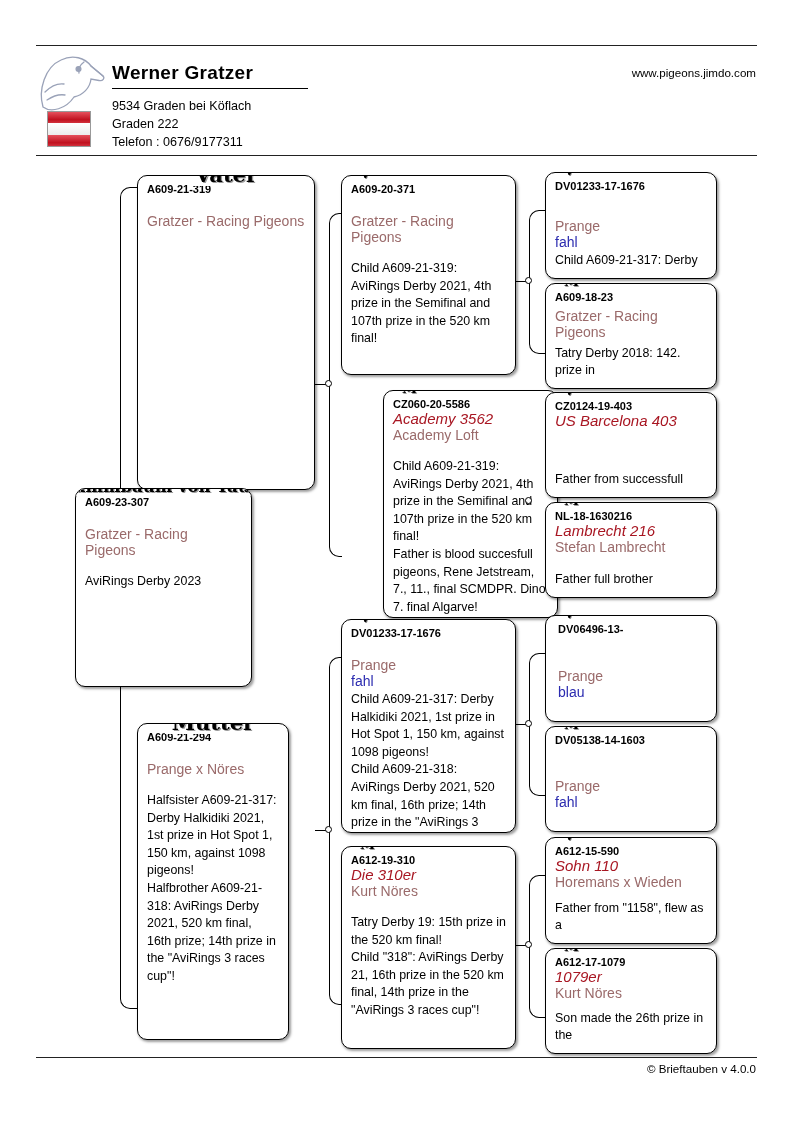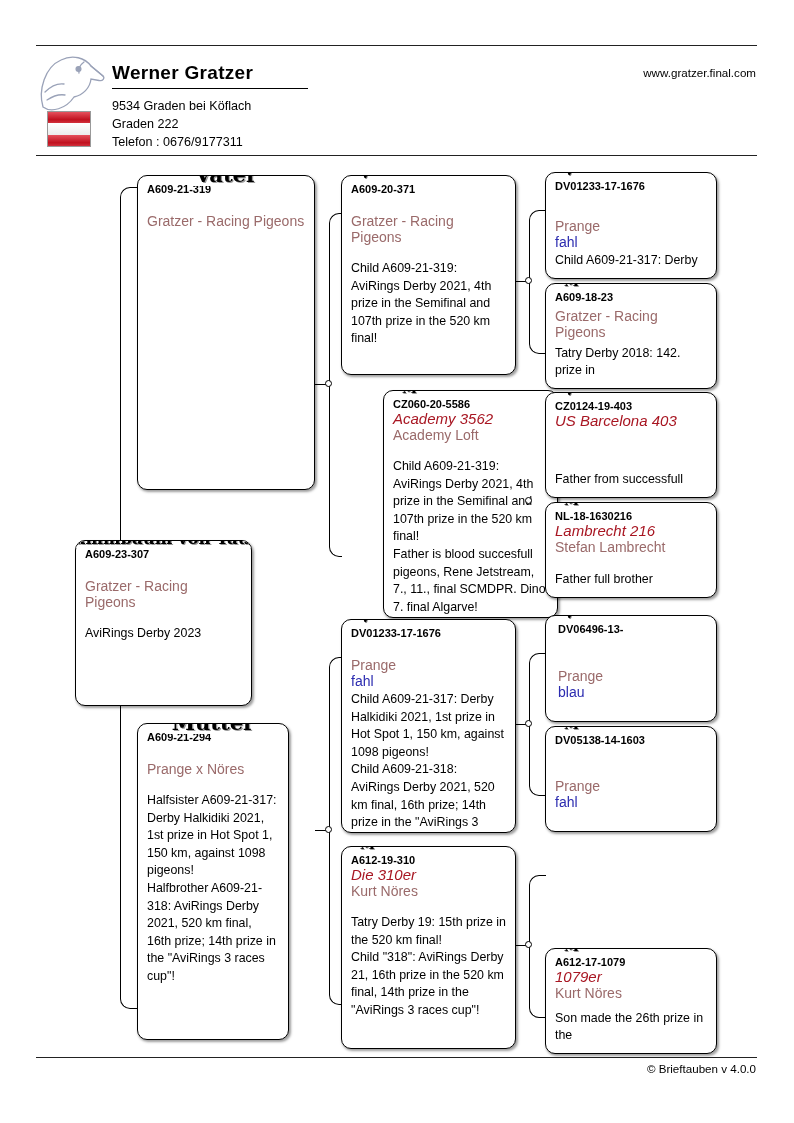--- a/index.html
+++ b/index.html
@@ -84,7 +84,7 @@
     <div>Graden 222</div>
     <div>Telefon : 0676/9177311</div>
   </div>
-  <div class="hdr-web">www.gratzer.final.com</div>
+  <div class="hdr-web">www.pigeons.jimdo.com</div>
 
   <div class="hline" style="left:36px;top:155px;width:721px;"></div>
 

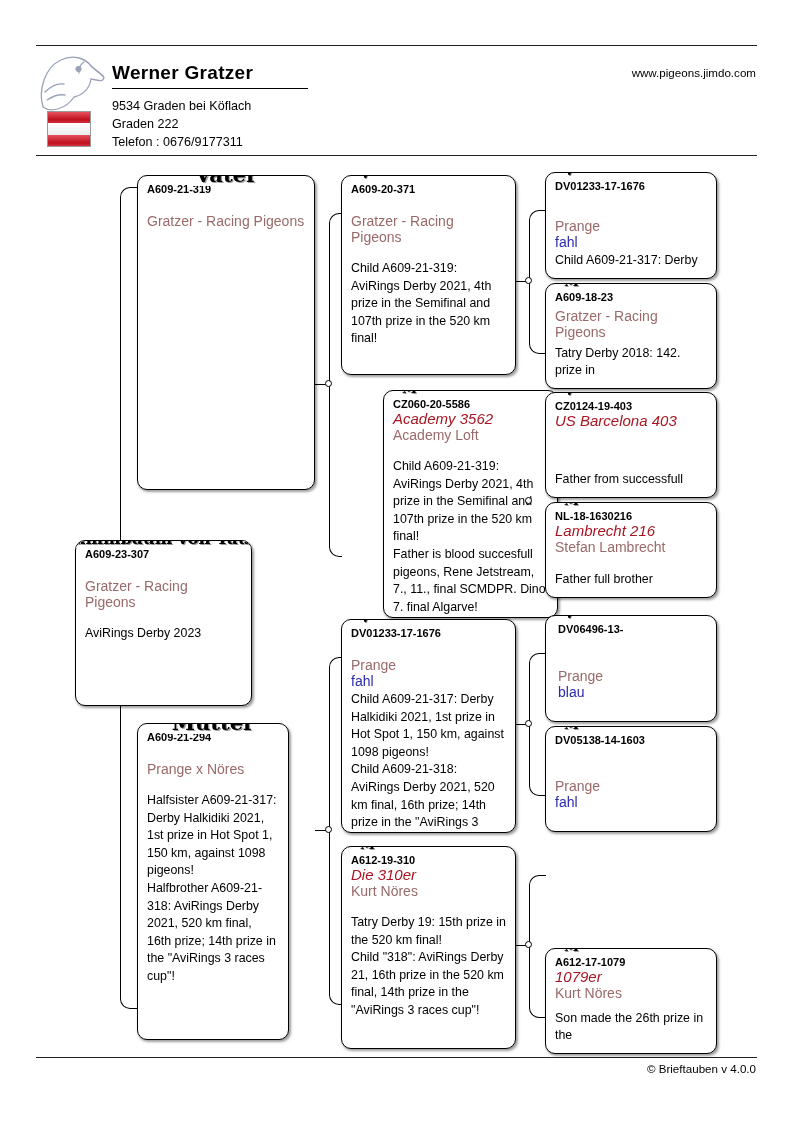--- a/index.html
+++ b/index.html
@@ -121,7 +121,7 @@
     <div class="breeder">Gratzer - Racing Pigeons</div>
   </div>
 
-  <div class="box" style="left:75px;top:540px;width:177px;height:166px;">
+  <div class="box" style="left:75px;top:488px;width:177px;height:199px;">
     <div class="box-label small fraktur">Stammbaum von Taube</div>
     <div class="ring">A609-23-307</div>
     <div class="gap"></div>

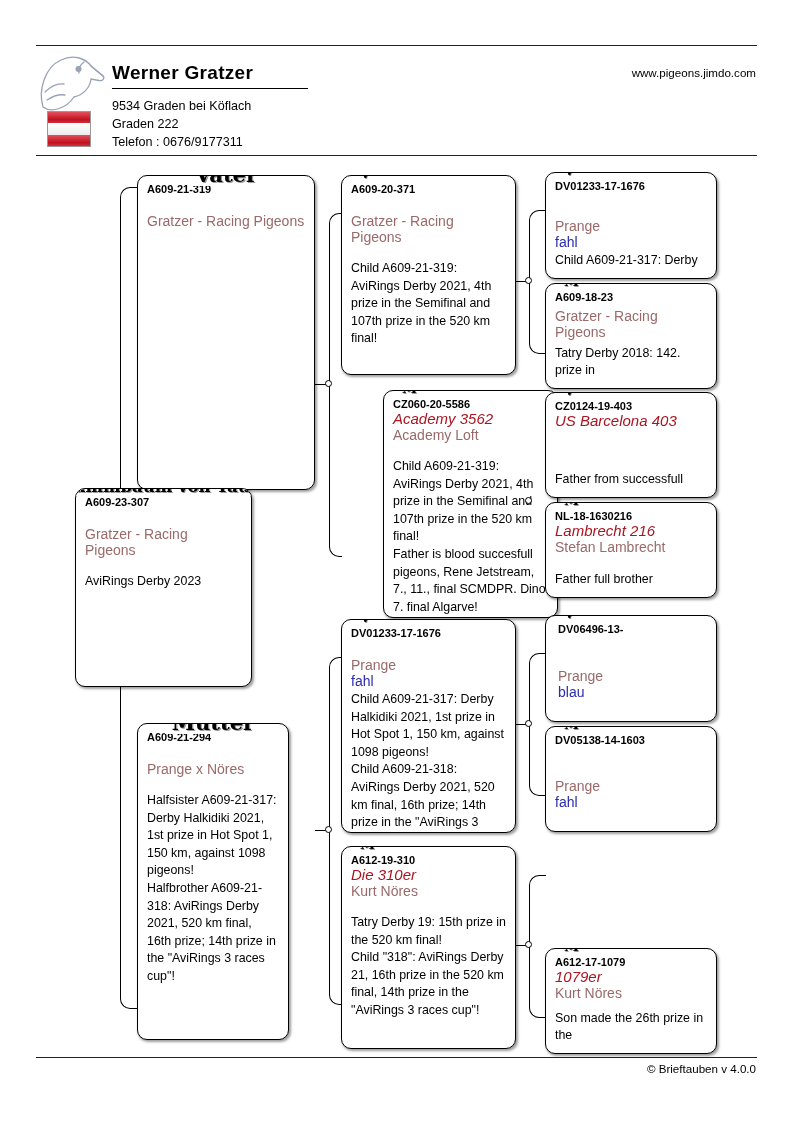--- a/index.html
+++ b/index.html
@@ -224,6 +224,13 @@
     </div>
   </div>
 
+  <div class="box" style="left:545px;top:837px;width:172px;height:107px;">
+    <div class="marker fraktur">V</div>
+    <div class="ring">A612-15-590</div>
+    <div class="pname">Sohn 110</div>
+    <div class="breeder">Horemans x Wieden</div>
+    <div class="desc push">Father from "1158", flew as a</div>
+  </div>
 
   <div class="box" style="left:545px;top:948px;width:172px;height:106px;">
     <div class="marker fraktur">M</div>

